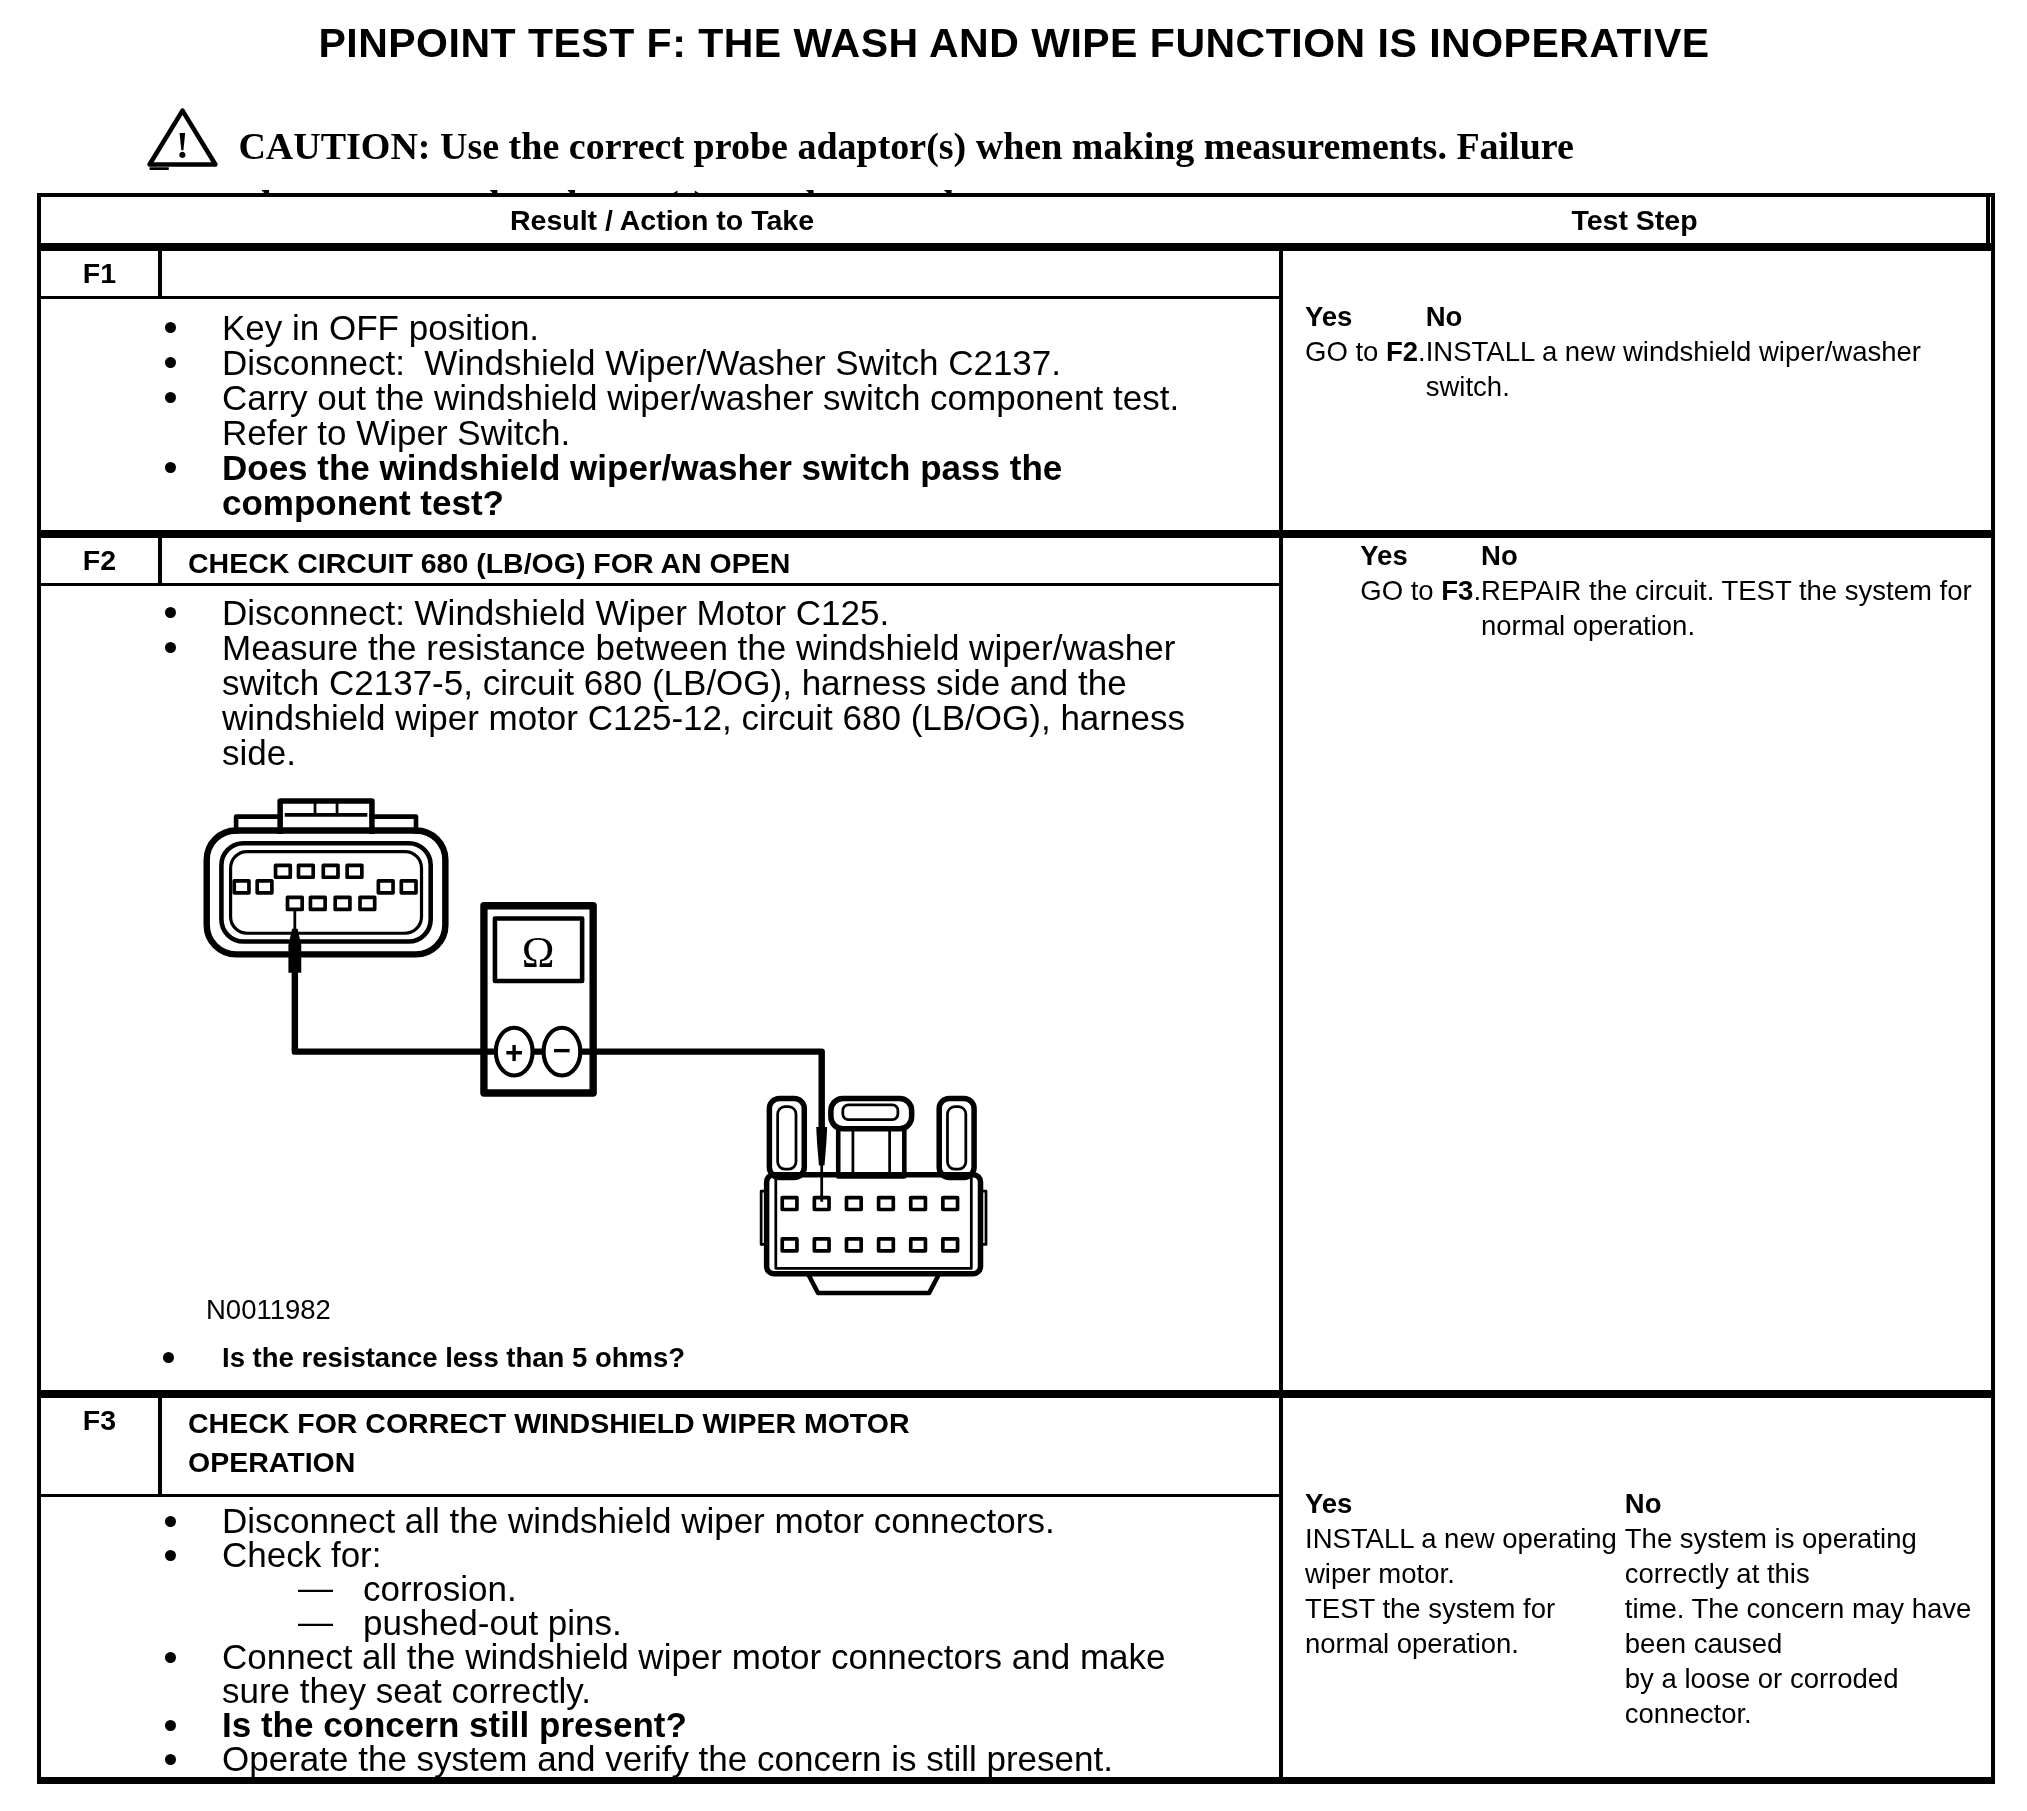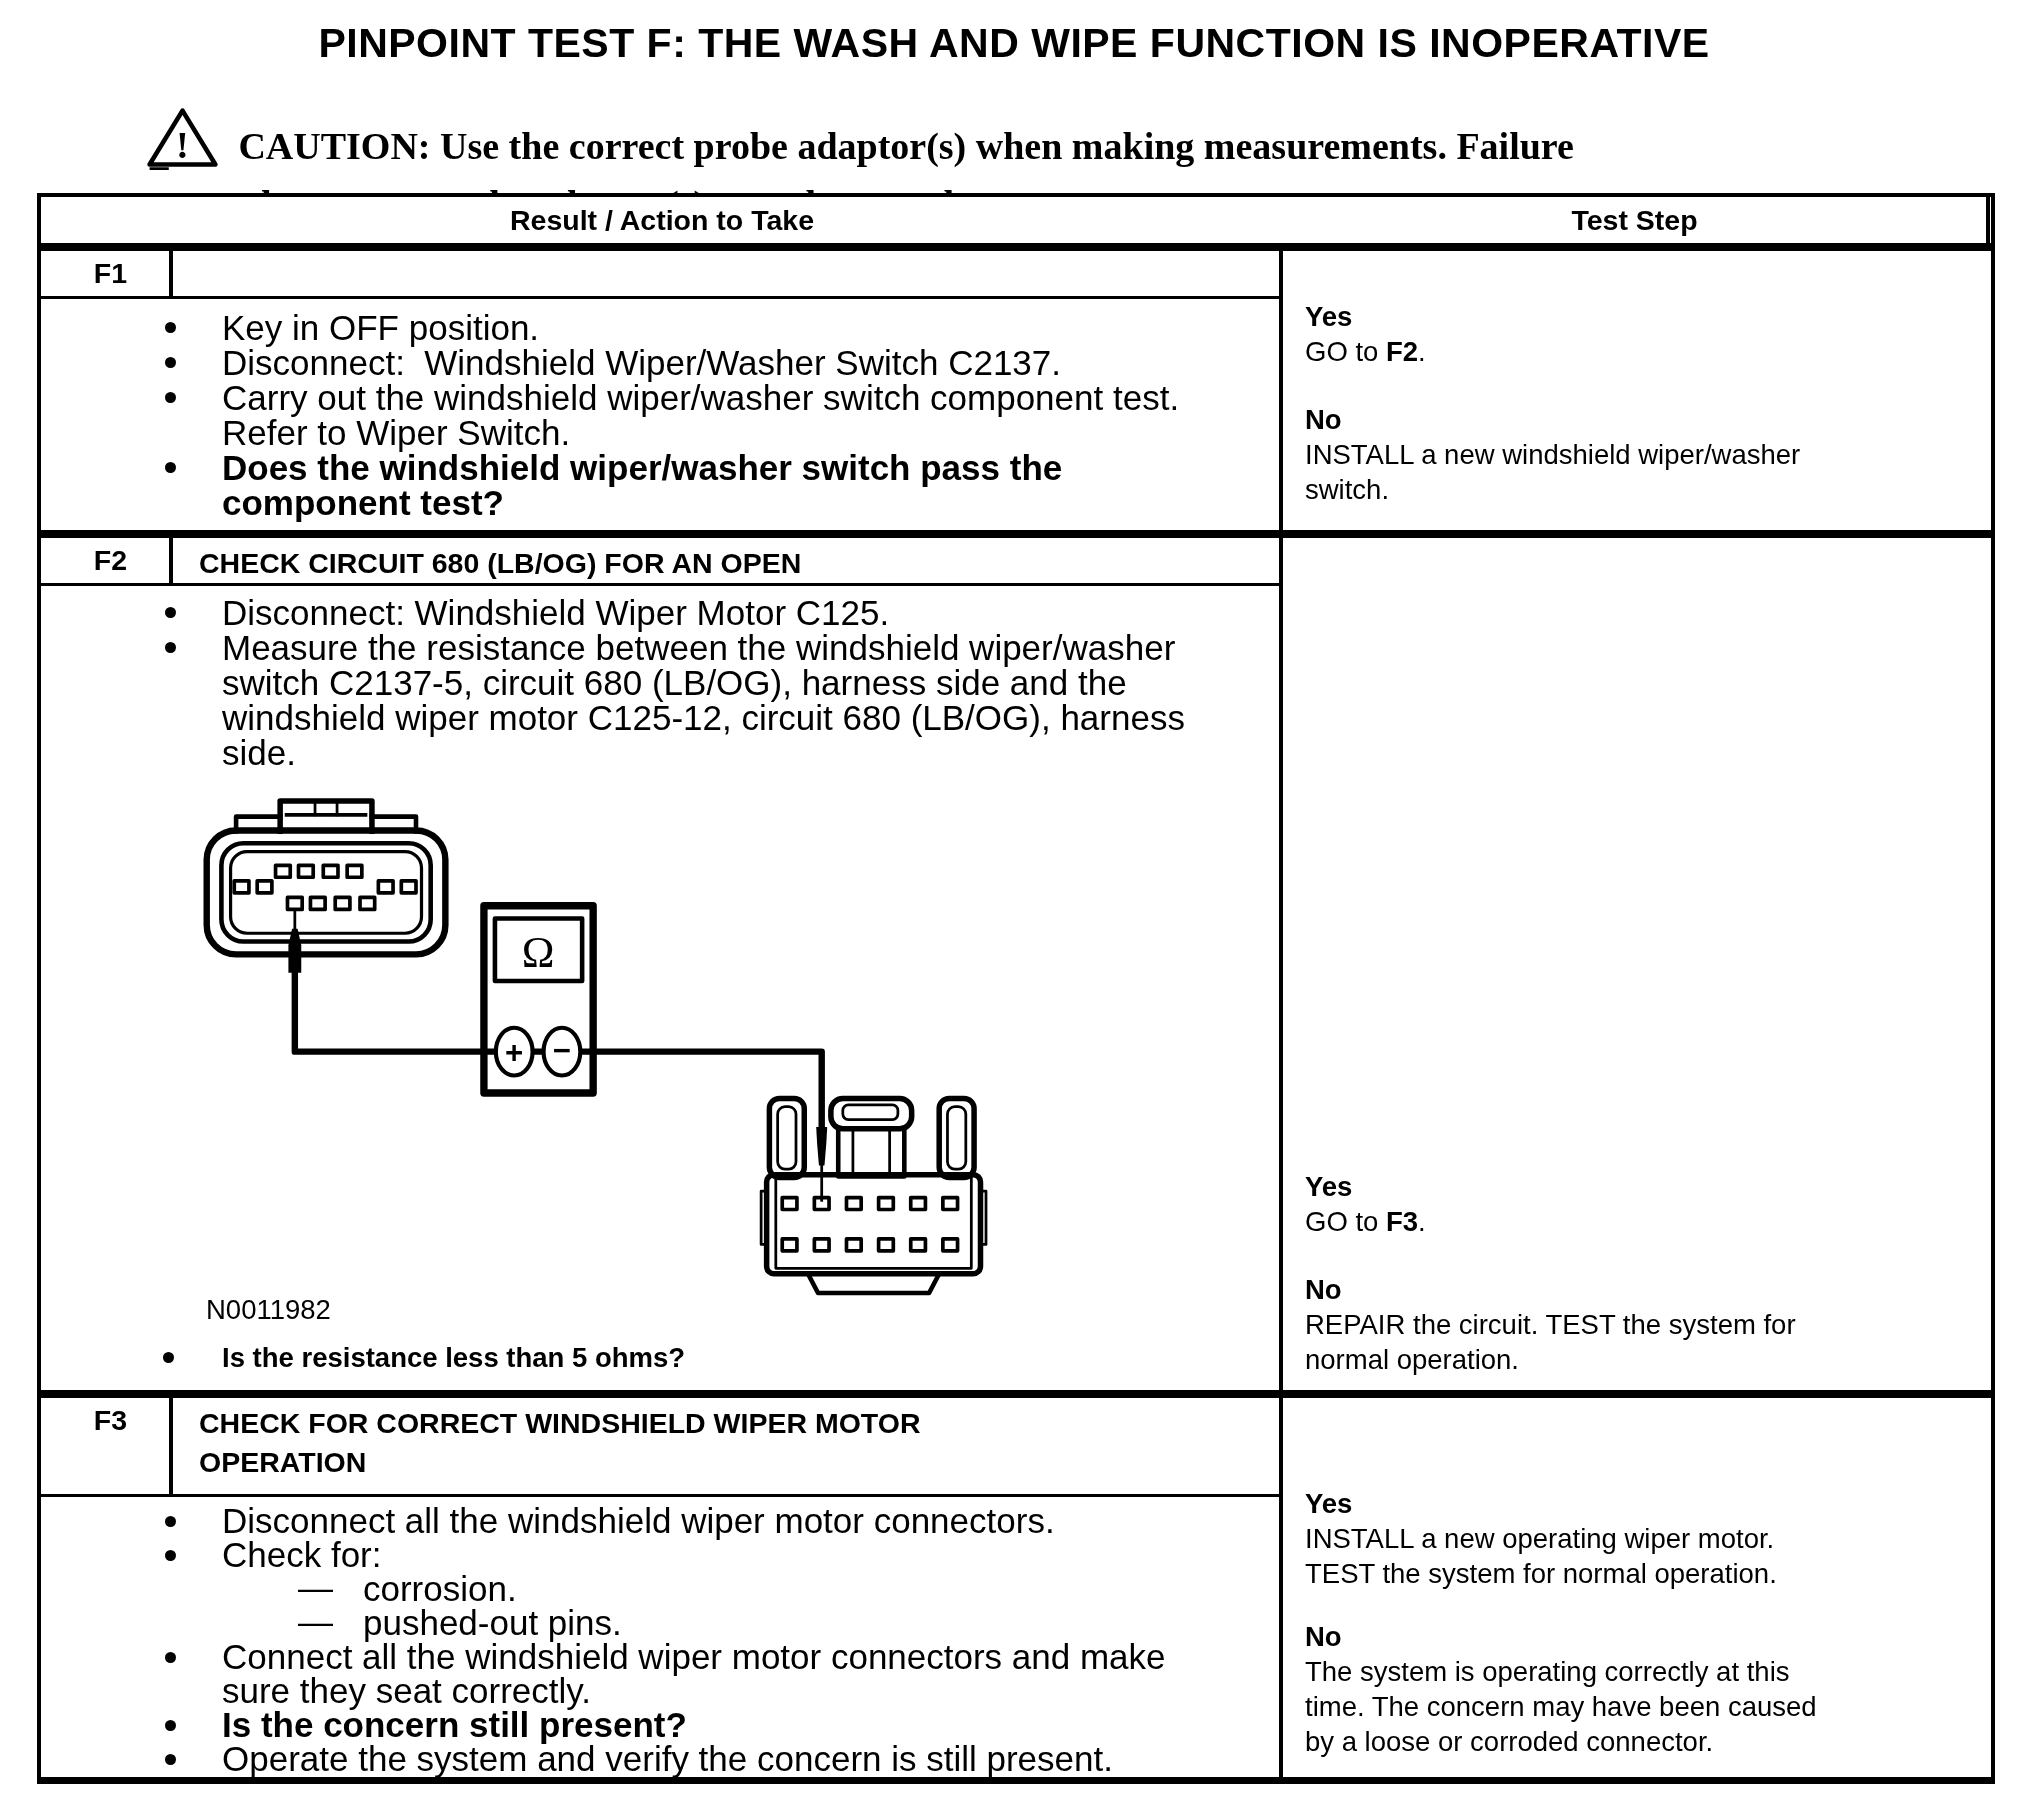--- a/index.html
+++ b/index.html
@@ -27,7 +27,7 @@
   .group{display:grid;grid-template-columns:1242px 707px;border-bottom:8.3px solid #000;}
   .group.last{border-bottom:none;}
   .cell-title{grid-column:1;grid-row:1;border-right:4.6px solid #000;
-              border-bottom:3.7px solid #000;display:grid;grid-template-columns:121px 1116px;padding-left:11px;}
+              border-bottom:3.7px solid #000;display:grid;grid-template-columns:121px 1116px;}
   .step-id-cell{border-right:4.6px solid #000;display:flex;align-items:flex-start;
                 justify-content:center;padding-top:6.4px;font-size:28.5px;font-weight:bold;}
   .step-title{padding:6.4px 9.2px 0 26px;font-size:28.5px;font-weight:bold;line-height:39px;

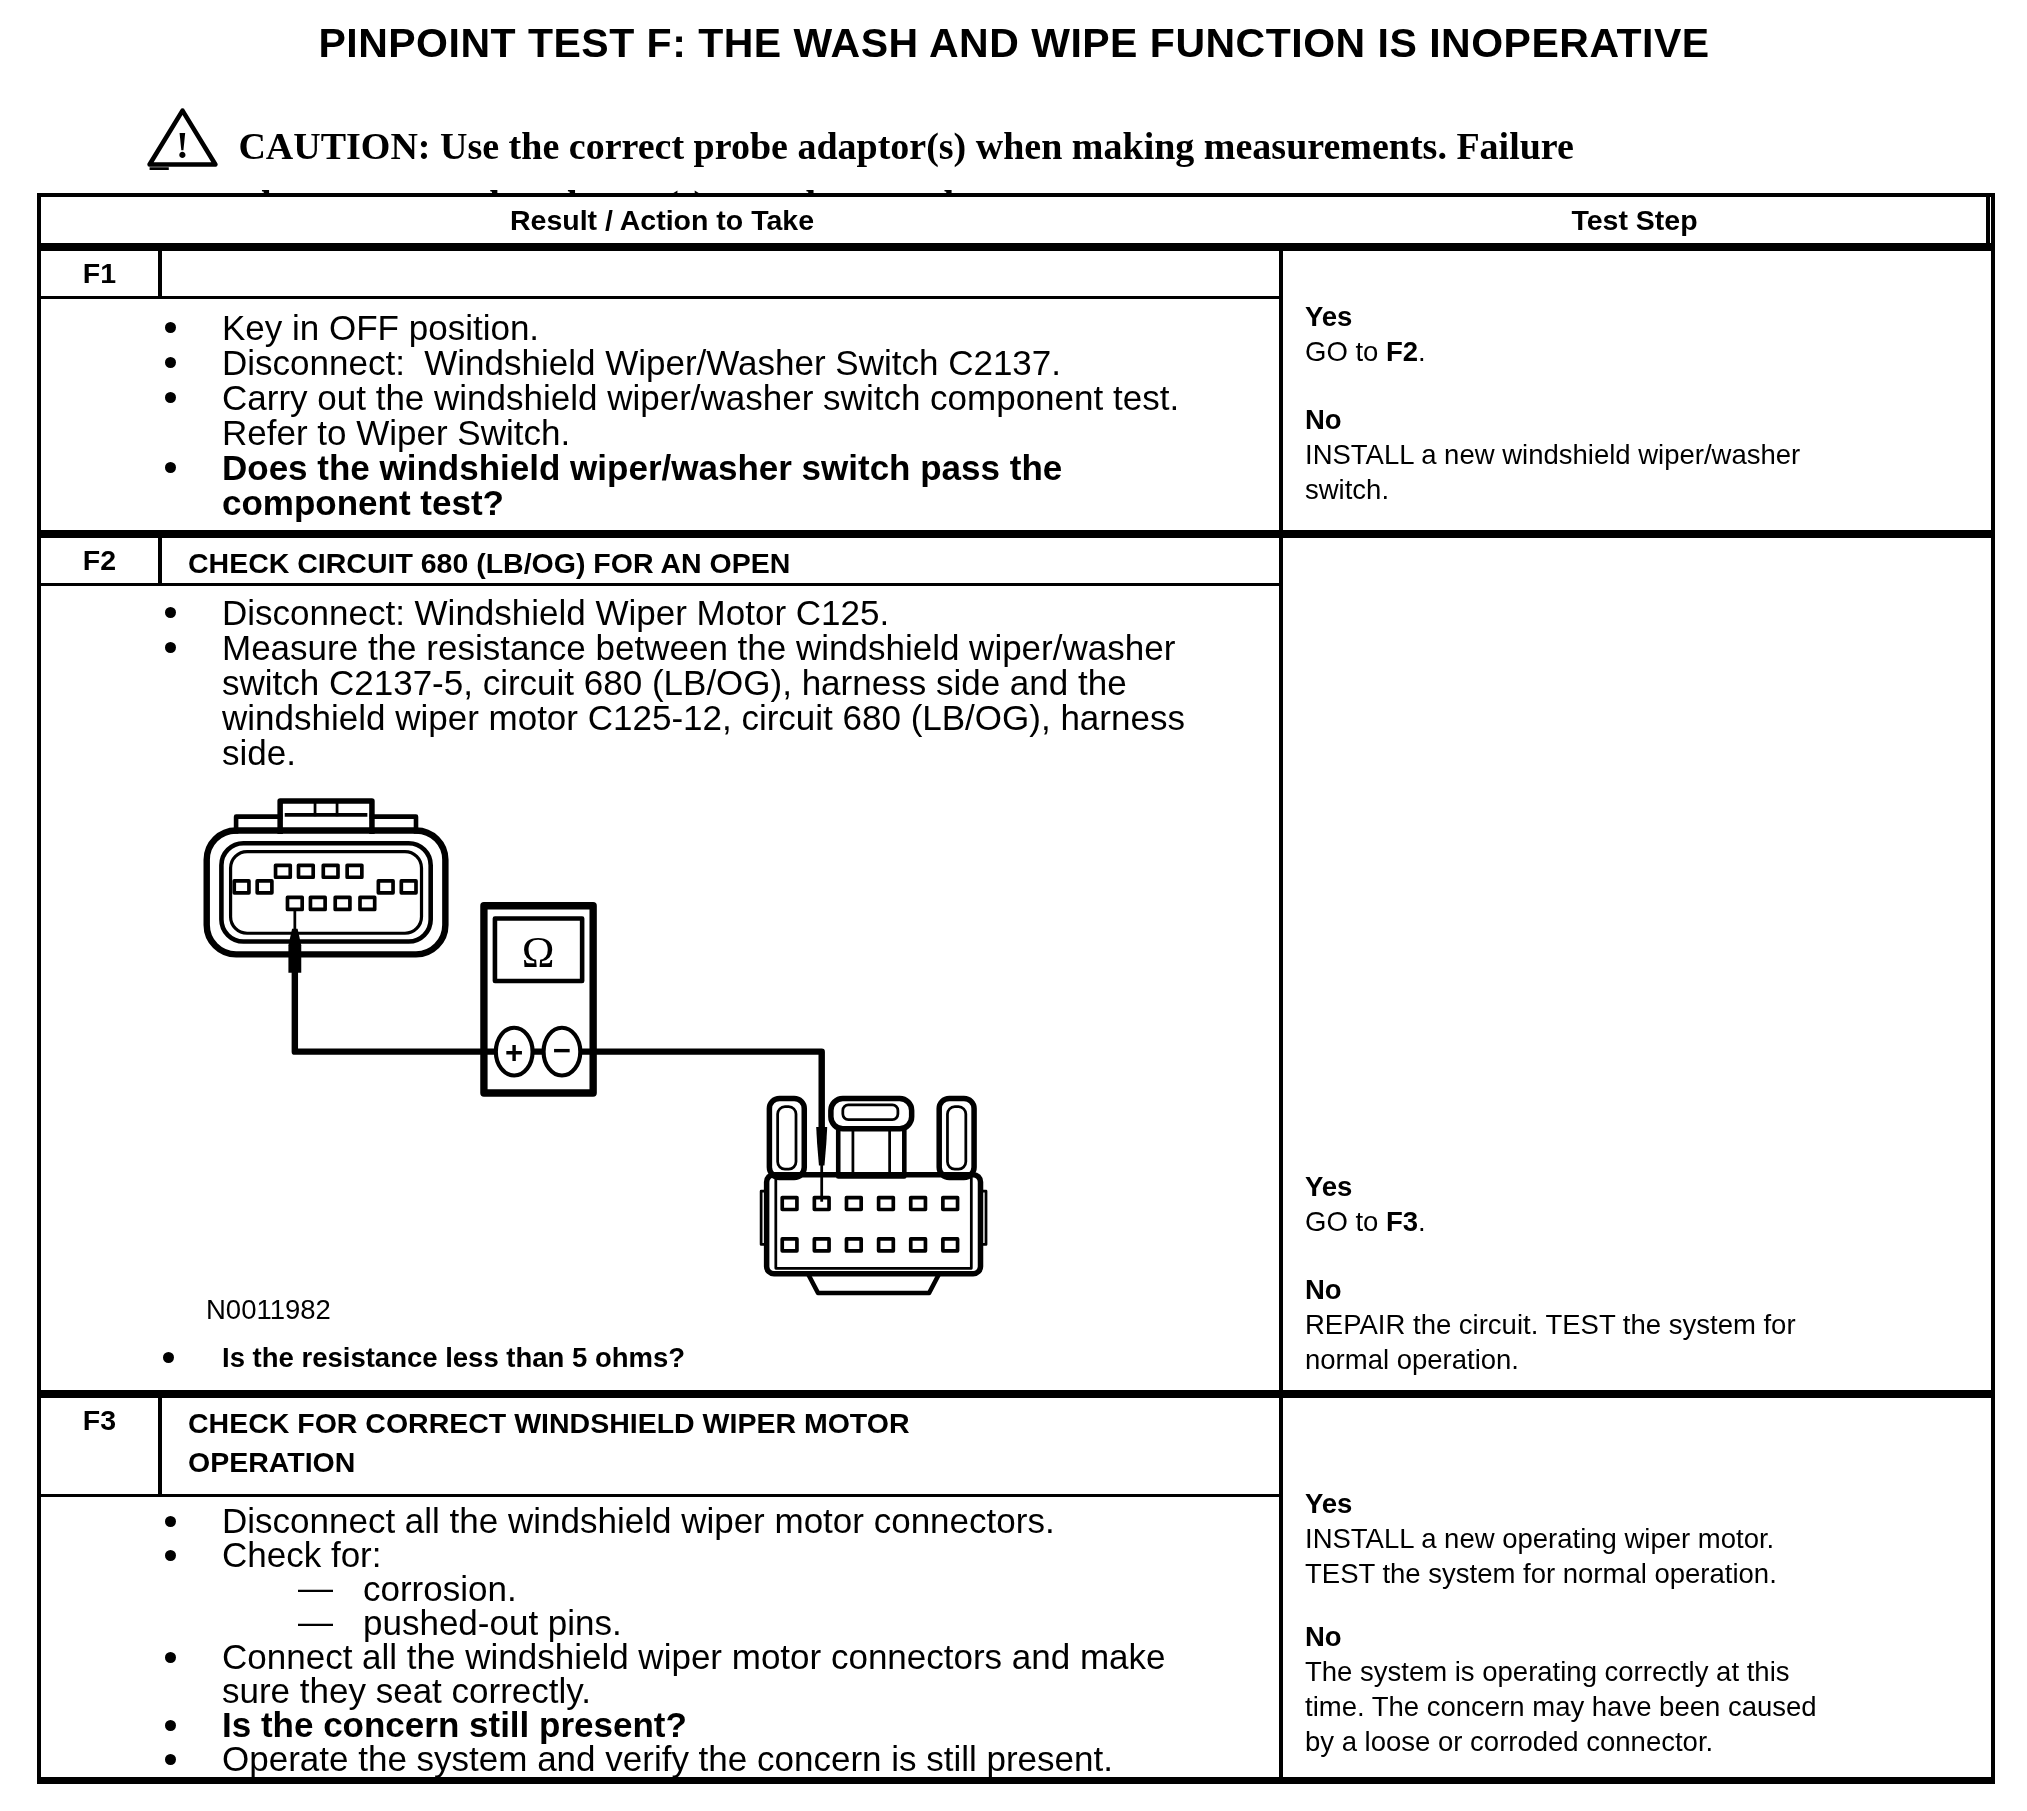--- a/index.html
+++ b/index.html
@@ -34,7 +34,7 @@
               white-space:pre-line;}
   .cell-body{grid-column:1;grid-row:2;border-right:4.6px solid #000;position:relative;}
   .cell-result{grid-column:2;grid-row:1 / span 2;padding:0 18.4px 0 22px;
-               font-size:27.5px;line-height:35px;display:flex;flex-direction:column;}
+               font-size:27.5px;line-height:35px;display:flex;flex-direction:row;}
   .g1 .cell-result{padding-top:48px;}
   .g2 .cell-result{justify-content:flex-end;padding-bottom:13px;}
   .g3 .cell-result{padding-top:88px;}

